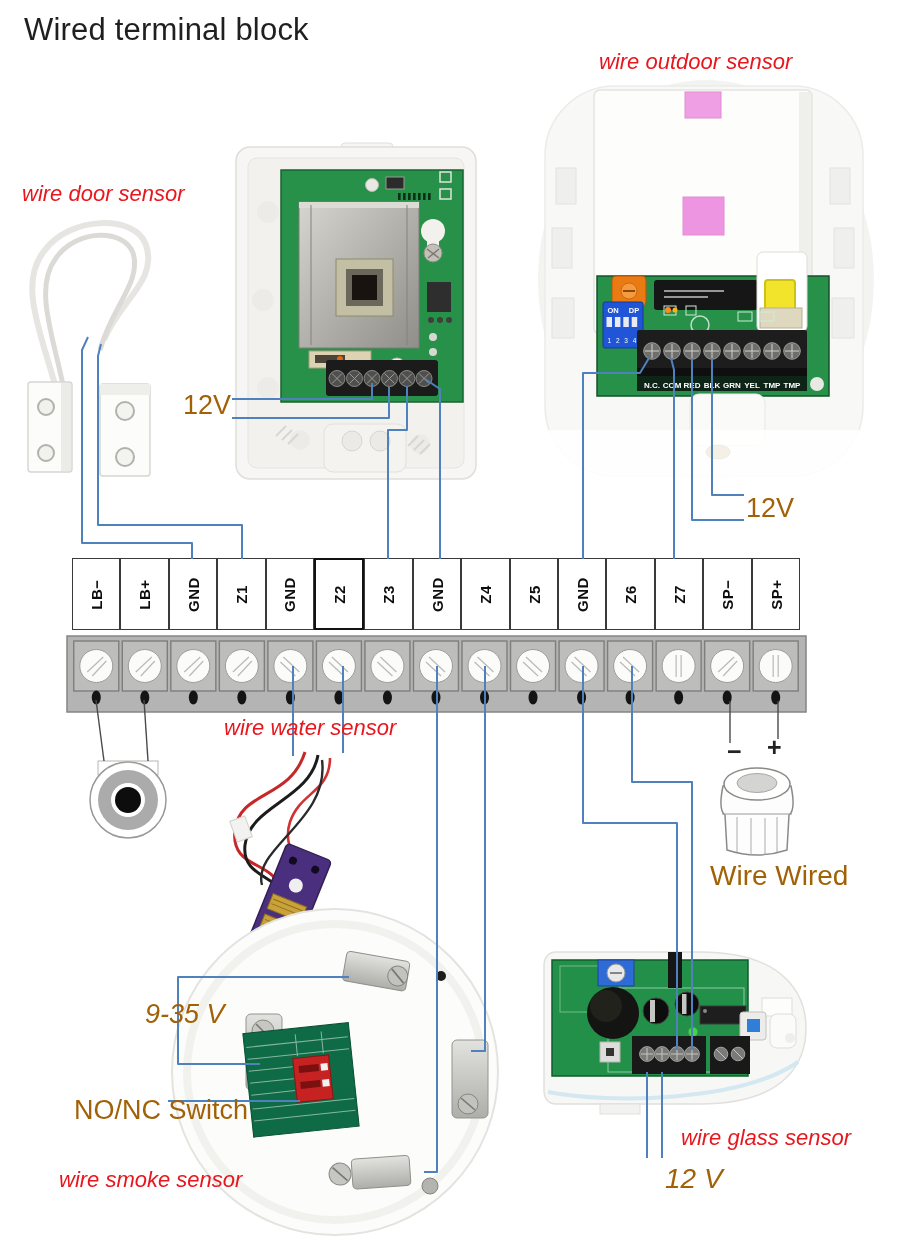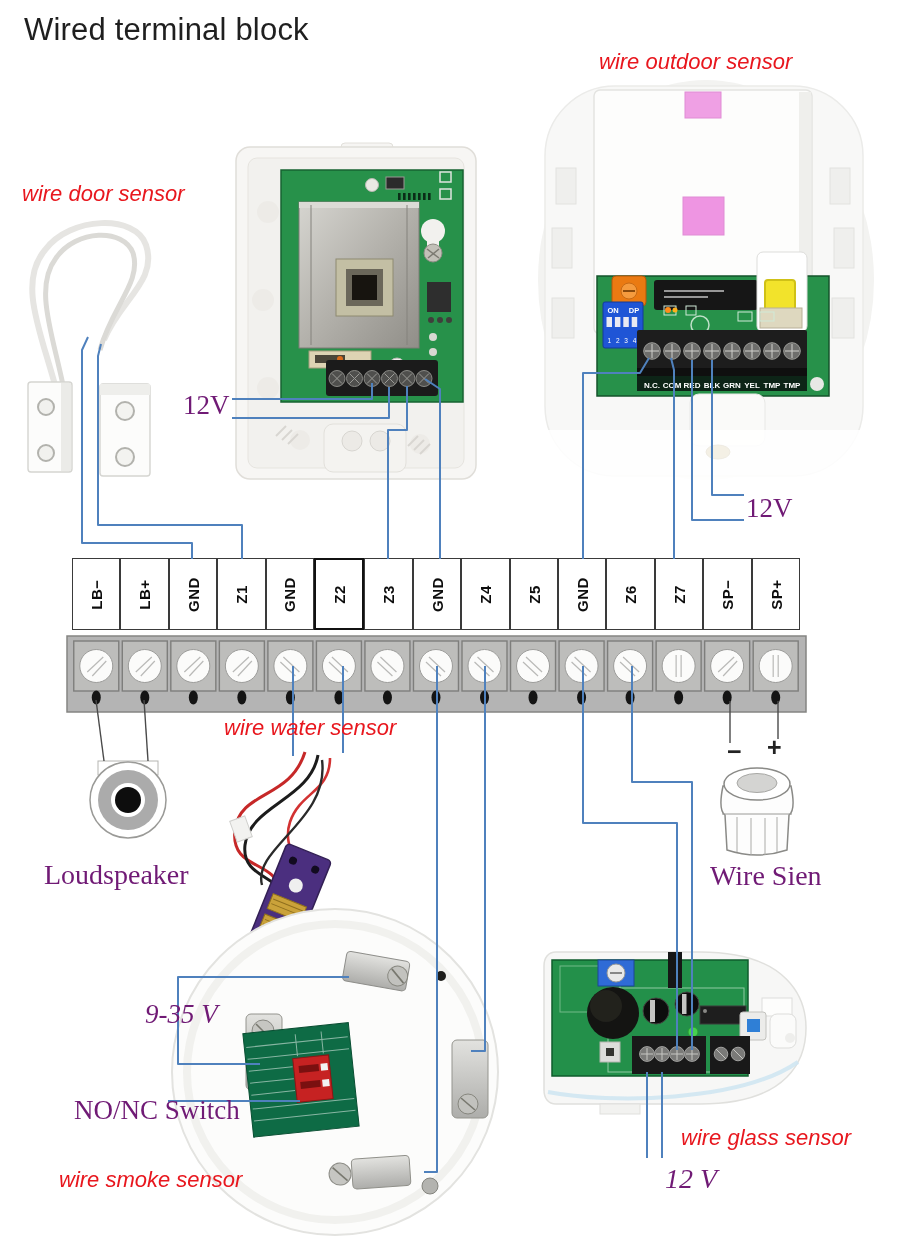--- a/index.html
+++ b/index.html
@@ -8,7 +8,7 @@
   .abs{position:absolute;}
   #page-title{left:24px;top:12px;font-size:31px;color:#1f1f1f;letter-spacing:0.2px;z-index:6;}
   .red-label{color:#e8171e;font-style:italic;font-size:22px;white-space:nowrap;z-index:6;}
-  .blk-label{color:#701a75;font-size:27px;white-space:nowrap;z-index:6;font-family:Liberation Serif, serif;}
+  .blk-label{color:#a16207;font-size:27px;white-space:nowrap;z-index:6;}
   .italic{font-style:italic;}
   .pm{font-size:25px;font-weight:bold;color:#222;z-index:6;}
   #terminal-labels{left:72px;top:558px;width:728px;height:72px;display:flex;z-index:3;}

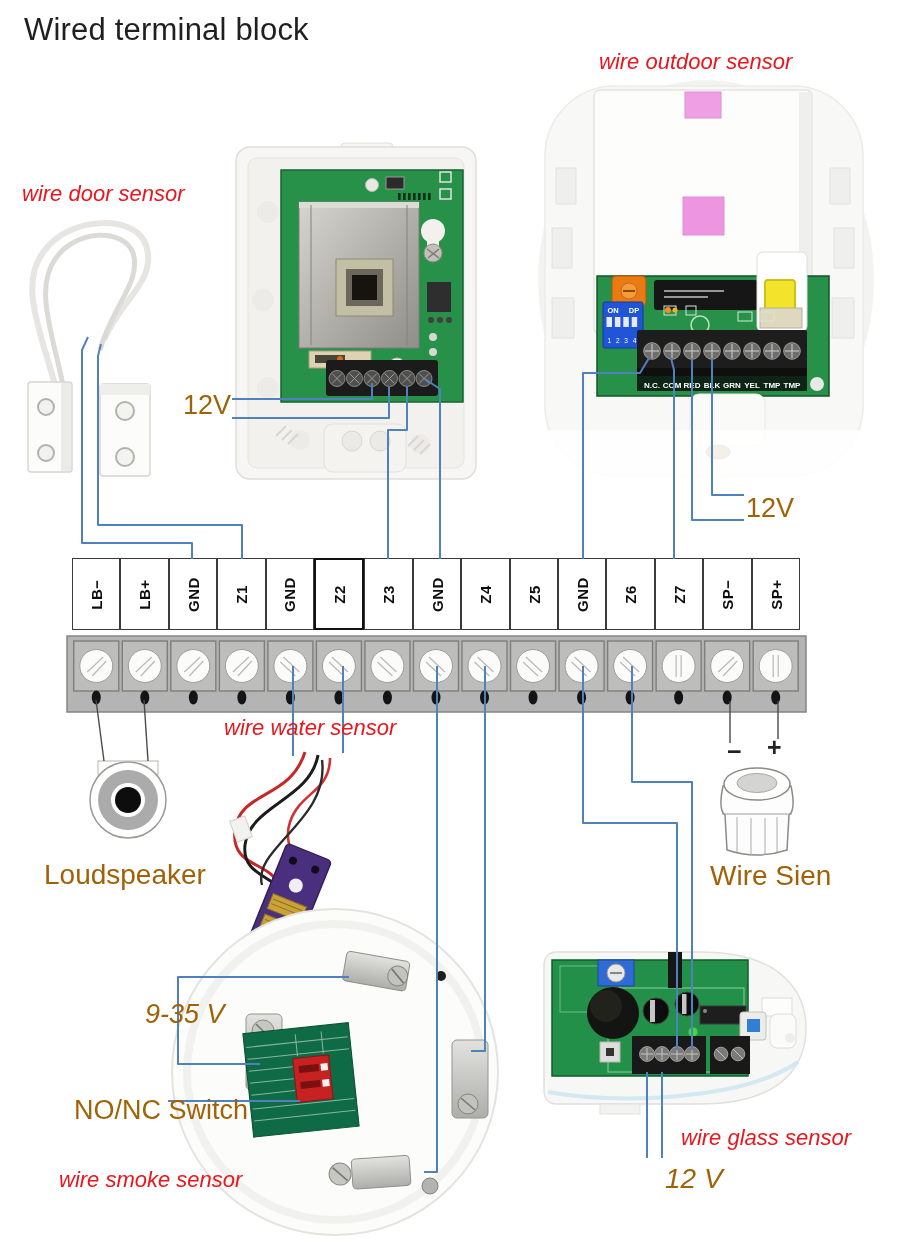--- a/index.html
+++ b/index.html
@@ -34,7 +34,6 @@
 
   <div class="abs blk-label" style="left:183px;top:390px;">12V</div>
   <div class="abs blk-label" style="left:746px;top:493px;">12V</div>
-  <div class="abs blk-label" style="left:44px;top:859px;font-size:28px;">Loudspeaker</div>
   <div class="abs blk-label" style="left:710px;top:860px;font-size:28px;">Wire Sien</div>
   <div class="abs blk-label italic" style="left:145px;top:999px;">9-35 V</div>
   <div class="abs blk-label" style="left:74px;top:1095px;">NO/NC Switch</div>

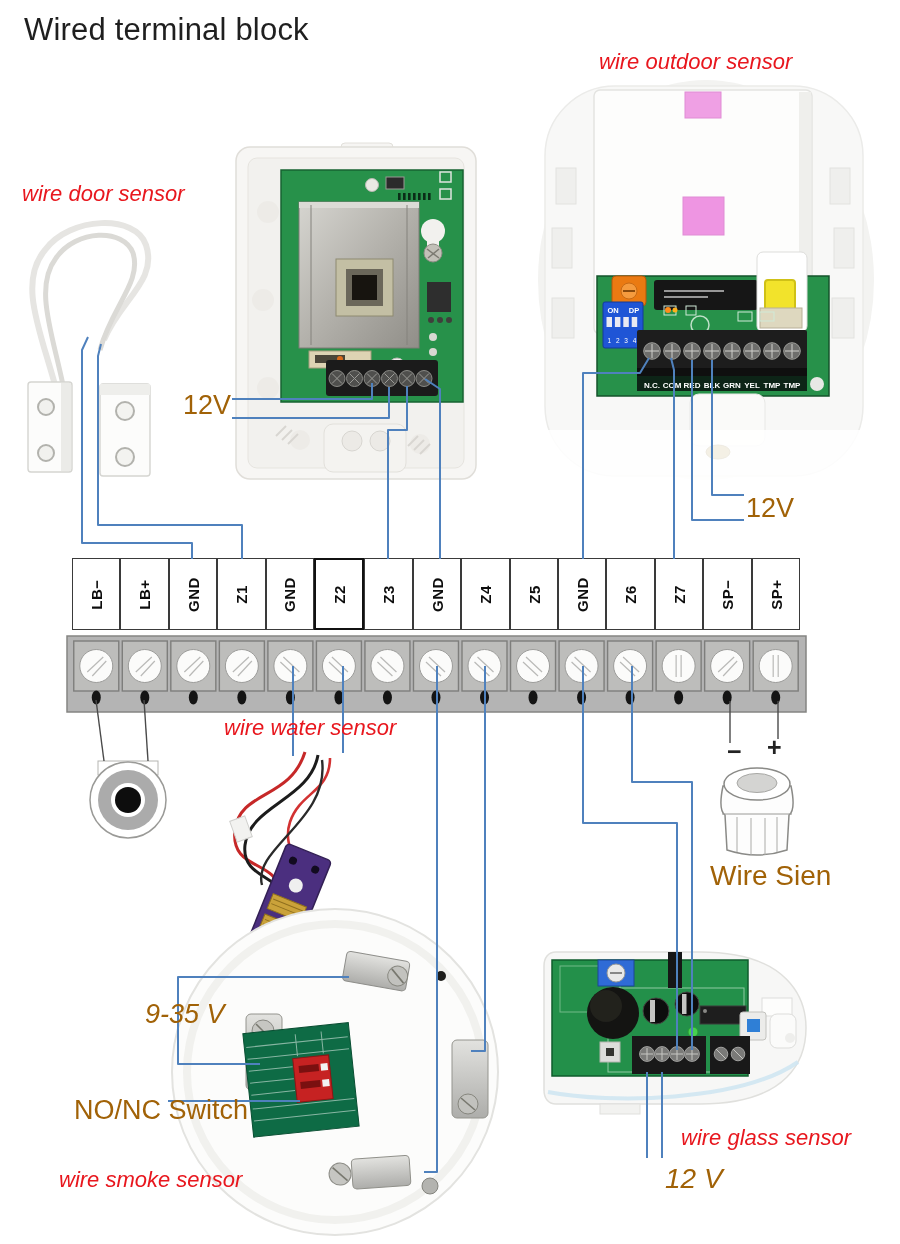--- a/index.html
+++ b/index.html
@@ -34,7 +34,7 @@
 
   <div class="abs blk-label" style="left:183px;top:390px;">12V</div>
   <div class="abs blk-label" style="left:746px;top:493px;">12V</div>
-  <div class="abs blk-label" style="left:710px;top:860px;font-size:28px;">Wire Sien</div>
+  <div class="abs blk-label" style="left:710px;top:860px;font-size:28px;">Wire Wired</div>
   <div class="abs blk-label italic" style="left:145px;top:999px;">9-35 V</div>
   <div class="abs blk-label" style="left:74px;top:1095px;">NO/NC Switch</div>
   <div class="abs blk-label italic" style="left:627px;top:1163px;font-size:28px;margin-left:38px;">12 V</div>

